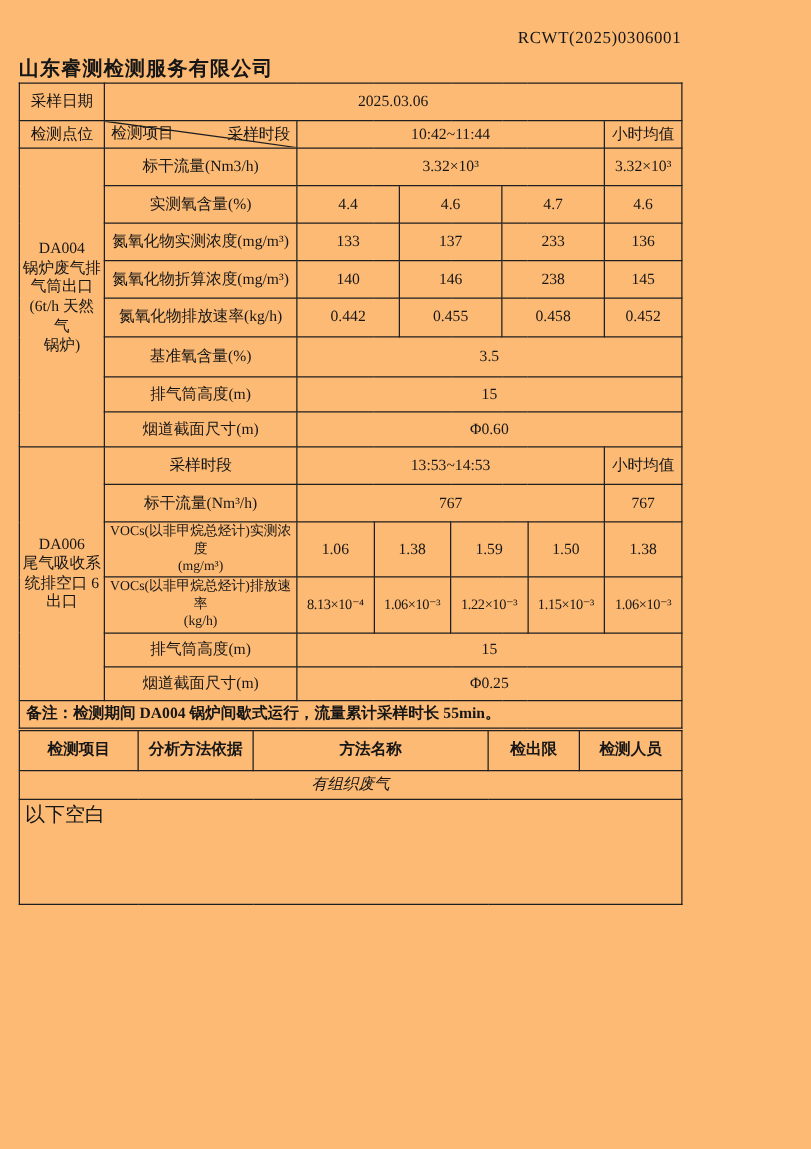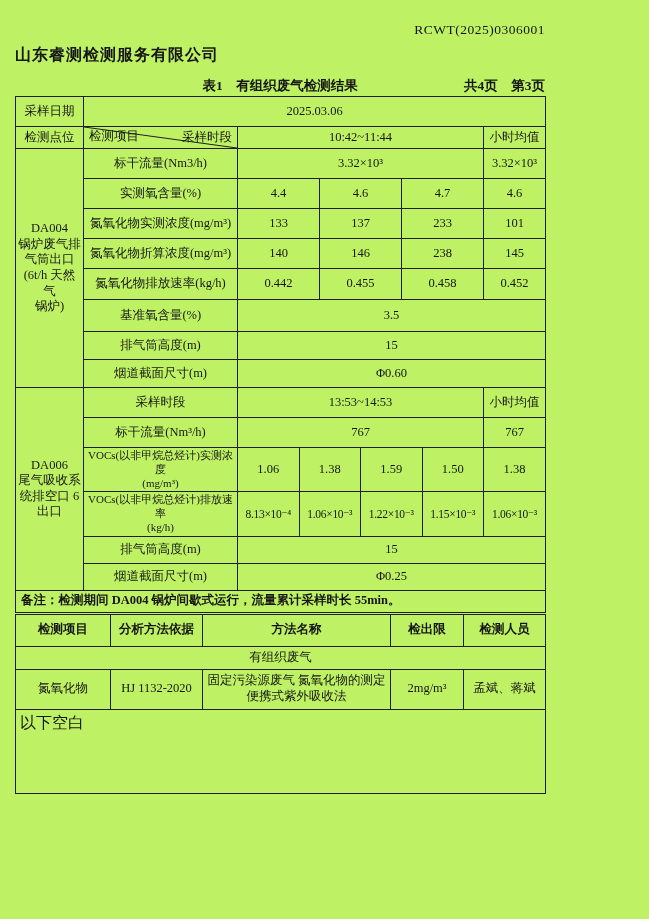--- a/index.html
+++ b/index.html
@@ -6,7 +6,7 @@
   html, body { background: #e8e8e8; }
   .page {
     width: 649px; height: 919px;
-    background: #bef264;
+    background: #fdba74;
     font-family: "Liberation Serif", "DejaVu Serif", serif;
     color: #161616;
     position: relative;

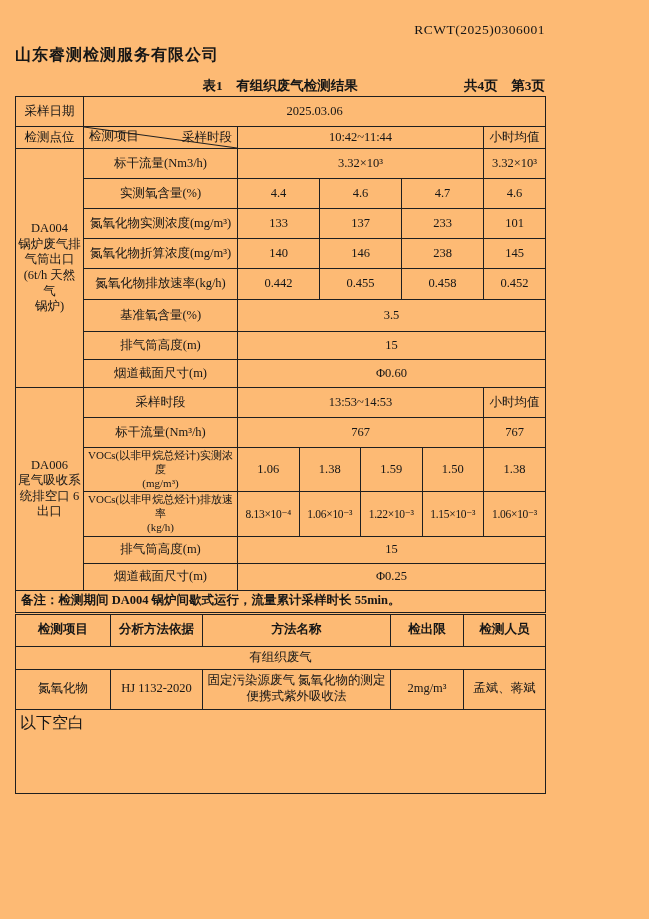--- a/index.html
+++ b/index.html
@@ -99,10 +99,6 @@
     <div class="report-no">RCWT(2025)0306001</div>
     <div class="company">山东睿测检测服务有限公司</div>
 
-    <div class="caption-row">
-      <span class="caption">表1　有组织废气检测结果</span>
-      <span class="pagination">共4页　第3页</span>
-    </div>
 
     <table class="main">
       <colgroup>

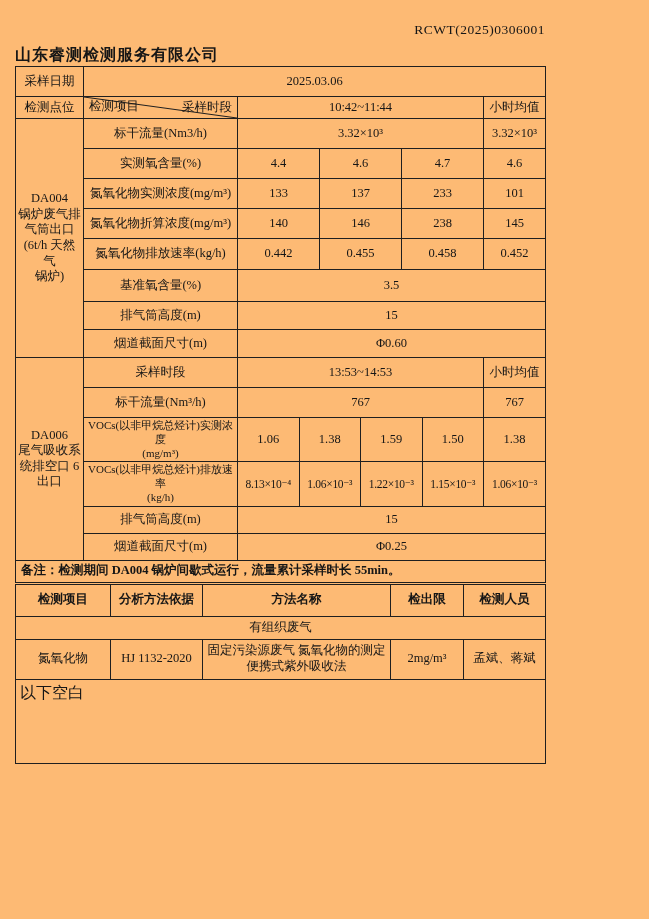--- a/index.html
+++ b/index.html
@@ -151,7 +151,7 @@
           <td colspan="2">133</td>
           <td colspan="2">137</td>
           <td colspan="2">233</td>
-          <td>101</td>
+          <td>136</td>
         </tr>
         <tr class="h30">
           <td>氮氧化物折算浓度(mg/m³)</td>

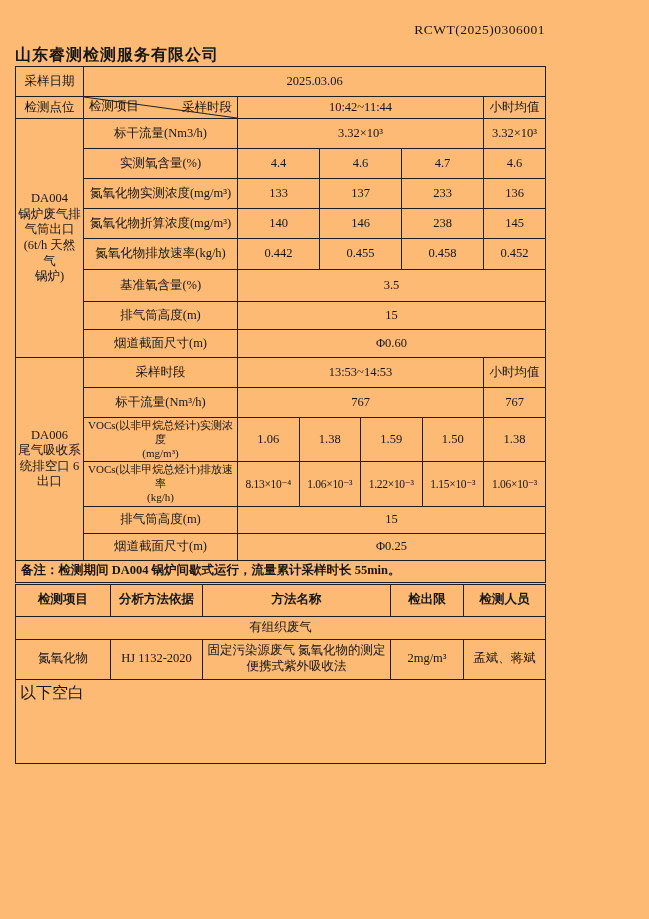--- a/index.html
+++ b/index.html
@@ -67,7 +67,7 @@
   .small-label { font-size: 11px; }
   .sci { font-size: 11.5px; letter-spacing: -0.3px; }
 
-  tr.h23 { height: 23px; } tr.h27 { height: 27px; } tr.h28 { height: 28px; }
+  tr.h23 { height: 23px; font-style: italic; } tr.h27 { height: 27px; } tr.h28 { height: 28px; }
   tr.h29 { height: 32px; } tr.h30 { height: 30px; } tr.h31 { height: 31px; }
   tr.h33 { height: 22px; } tr.h40 { height: 40px; } tr.h41 { height: 41px; }
   tr.h84 { height: 84px; }

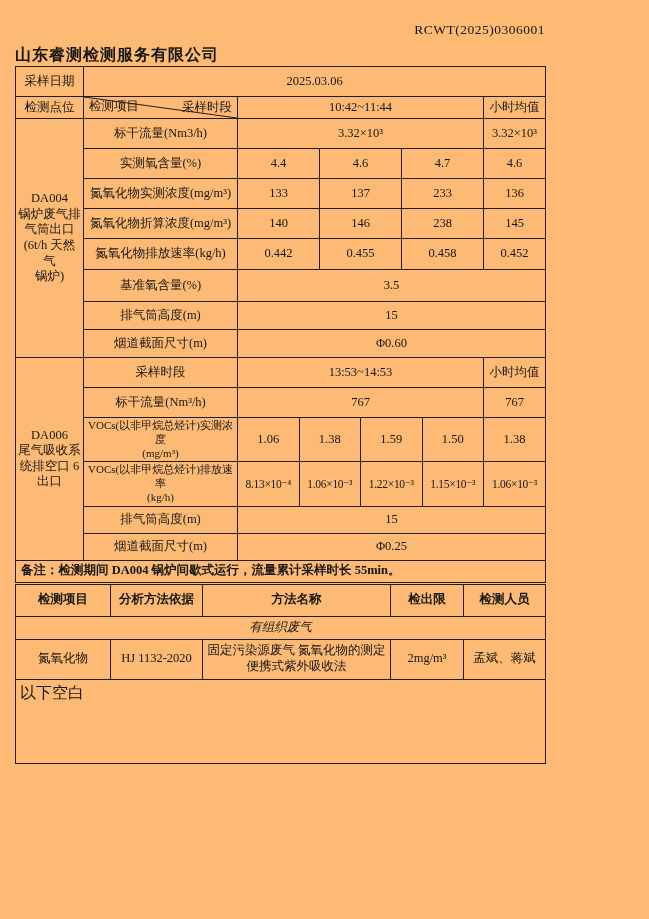--- a/index.html
+++ b/index.html
@@ -245,13 +245,6 @@
         <tr class="h23">
           <td colspan="5">有组织废气</td>
         </tr>
-        <tr class="h40">
-          <td class="pre">氮氧化物</td>
-          <td>HJ 1132-2020</td>
-          <td>固定污染源废气 氮氧化物的测定 便携式紫外吸收法</td>
-          <td>2mg/m³</td>
-          <td>孟斌、蒋斌</td>
-        </tr>
         <tr class="h84">
           <td colspan="5" class="blank-cell">以下空白</td>
         </tr>

